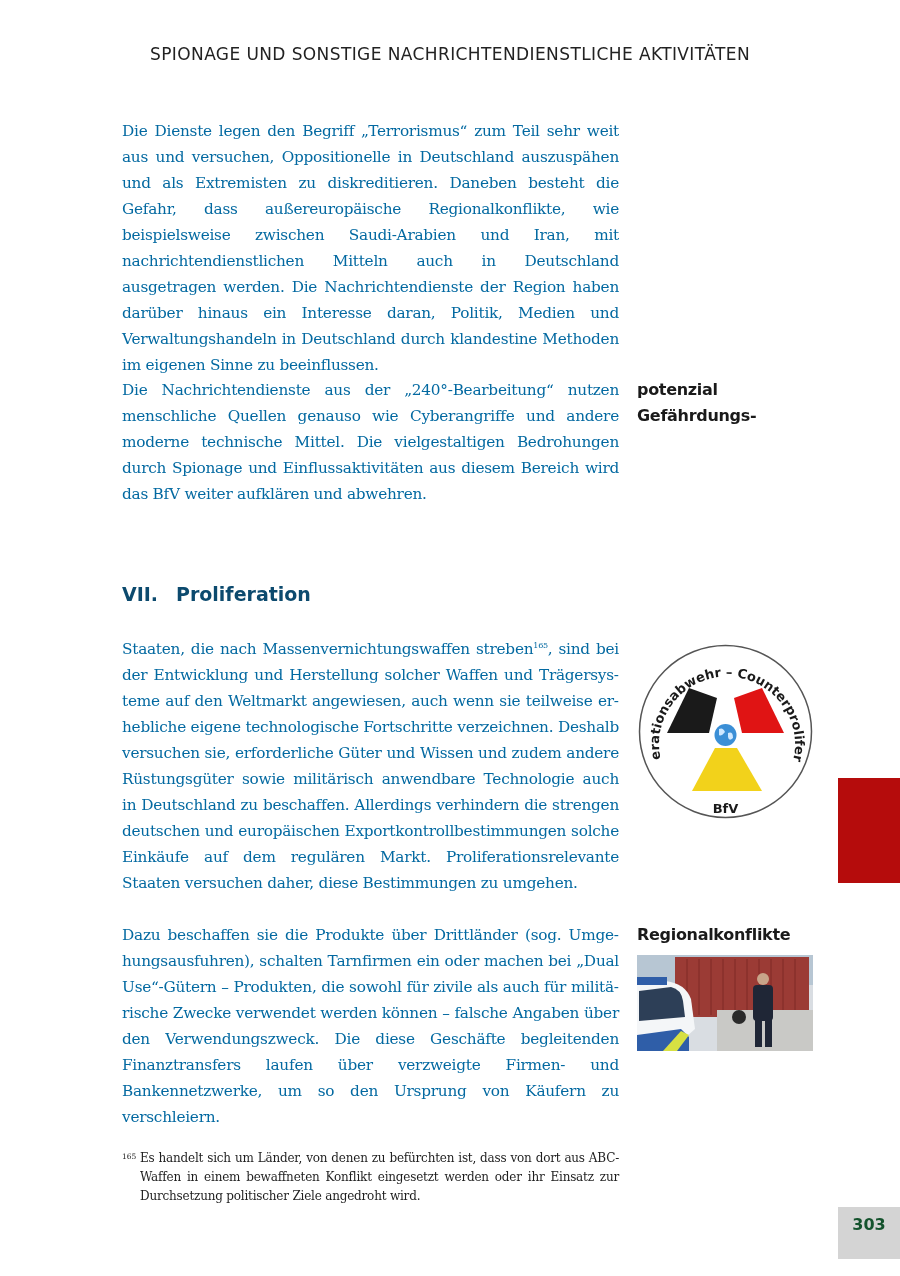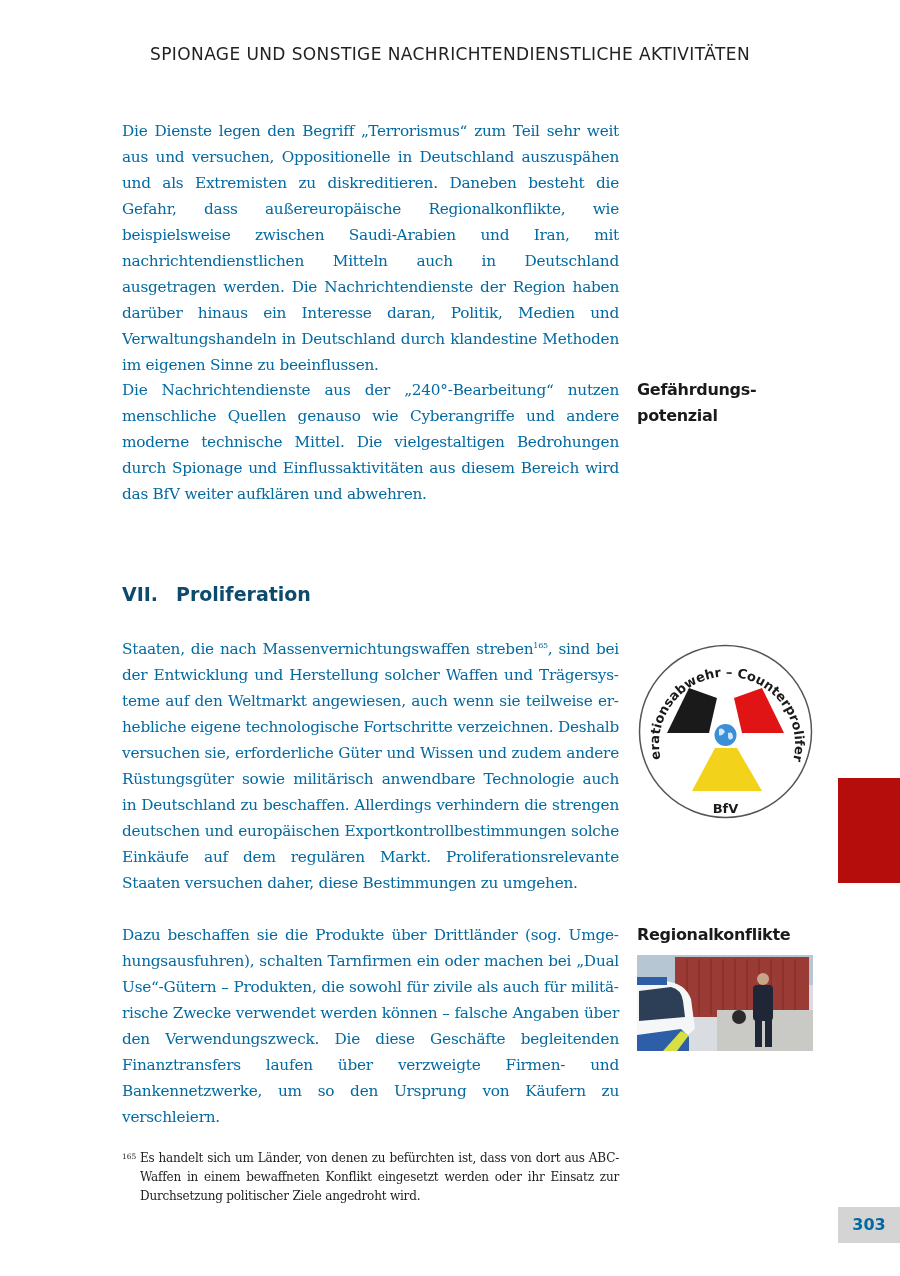--- a/index.html
+++ b/index.html
@@ -28,8 +28,8 @@
 <p class="body-text" style="top:377px;">Die Nachrichtendienste aus der „240°-Bearbeitung“ nutzen mensch­liche Quellen genauso wie Cyberangriffe und andere moderne technische Mittel. Die vielgestaltigen Bedrohungen durch Spiona­ge und Einflussaktivitäten aus diesem Bereich wird das BfV weiter aufklären und abwehren.</p>
 
 <div class="margin-note" style="top:377px;">
+  <div>potenzial</div>
   <div>Gefährdungs-</div>
-  <div>potenzial</div>
 </div>
 
 <div class="section-heading">

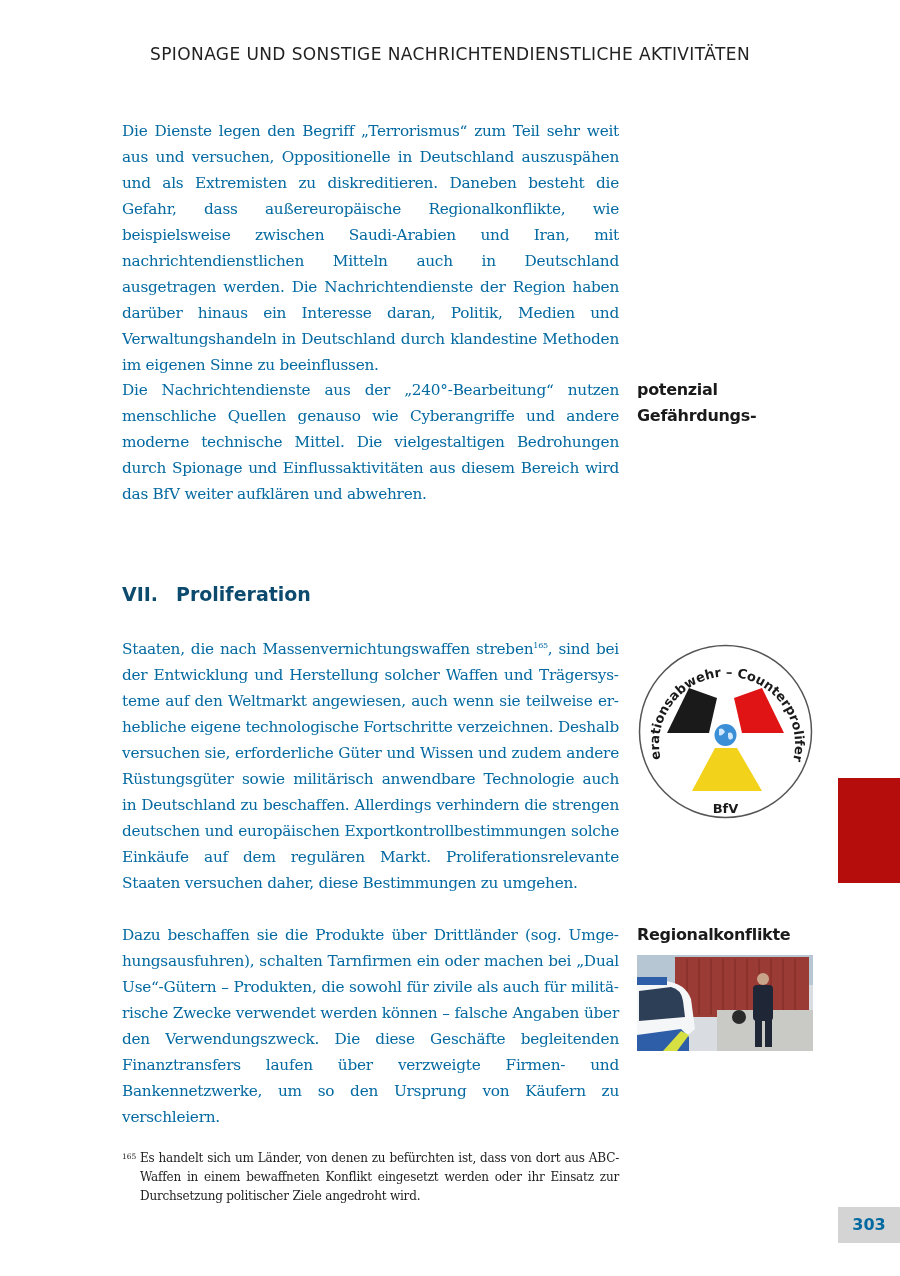--- a/index.html
+++ b/index.html
@@ -16,7 +16,7 @@
   .footnote { position: absolute; left: 122px; top: 1149px; width: 497px; font-family: "DejaVu Serif", serif; font-size: 12px; line-height: 19px; color: #1e1e1e; }
   .footnote .fn-num { position: absolute; left: 0; top: -2px; font-size: 7.5px; }
   .footnote .fn-text { display: block; margin-left: 18px; text-align: justify; letter-spacing: -0.2px; }
-  .page-number { position: absolute; left: 838px; top: 1207px; width: 62px; height: 36px; background: #d4d4d4; font-family: "DejaVu Sans", sans-serif; font-weight: bold; font-size: 16px; line-height: 36px; text-align: center; color: #0369a1; }
+  .page-number { position: absolute; left: 838px; top: 1207px; width: 62px; height: 52px; background: #d4d4d4; font-family: "DejaVu Sans", sans-serif; font-weight: bold; font-size: 16px; line-height: 36px; text-align: center; color: #14532d; }
 </style>
 </head>
 <body>

